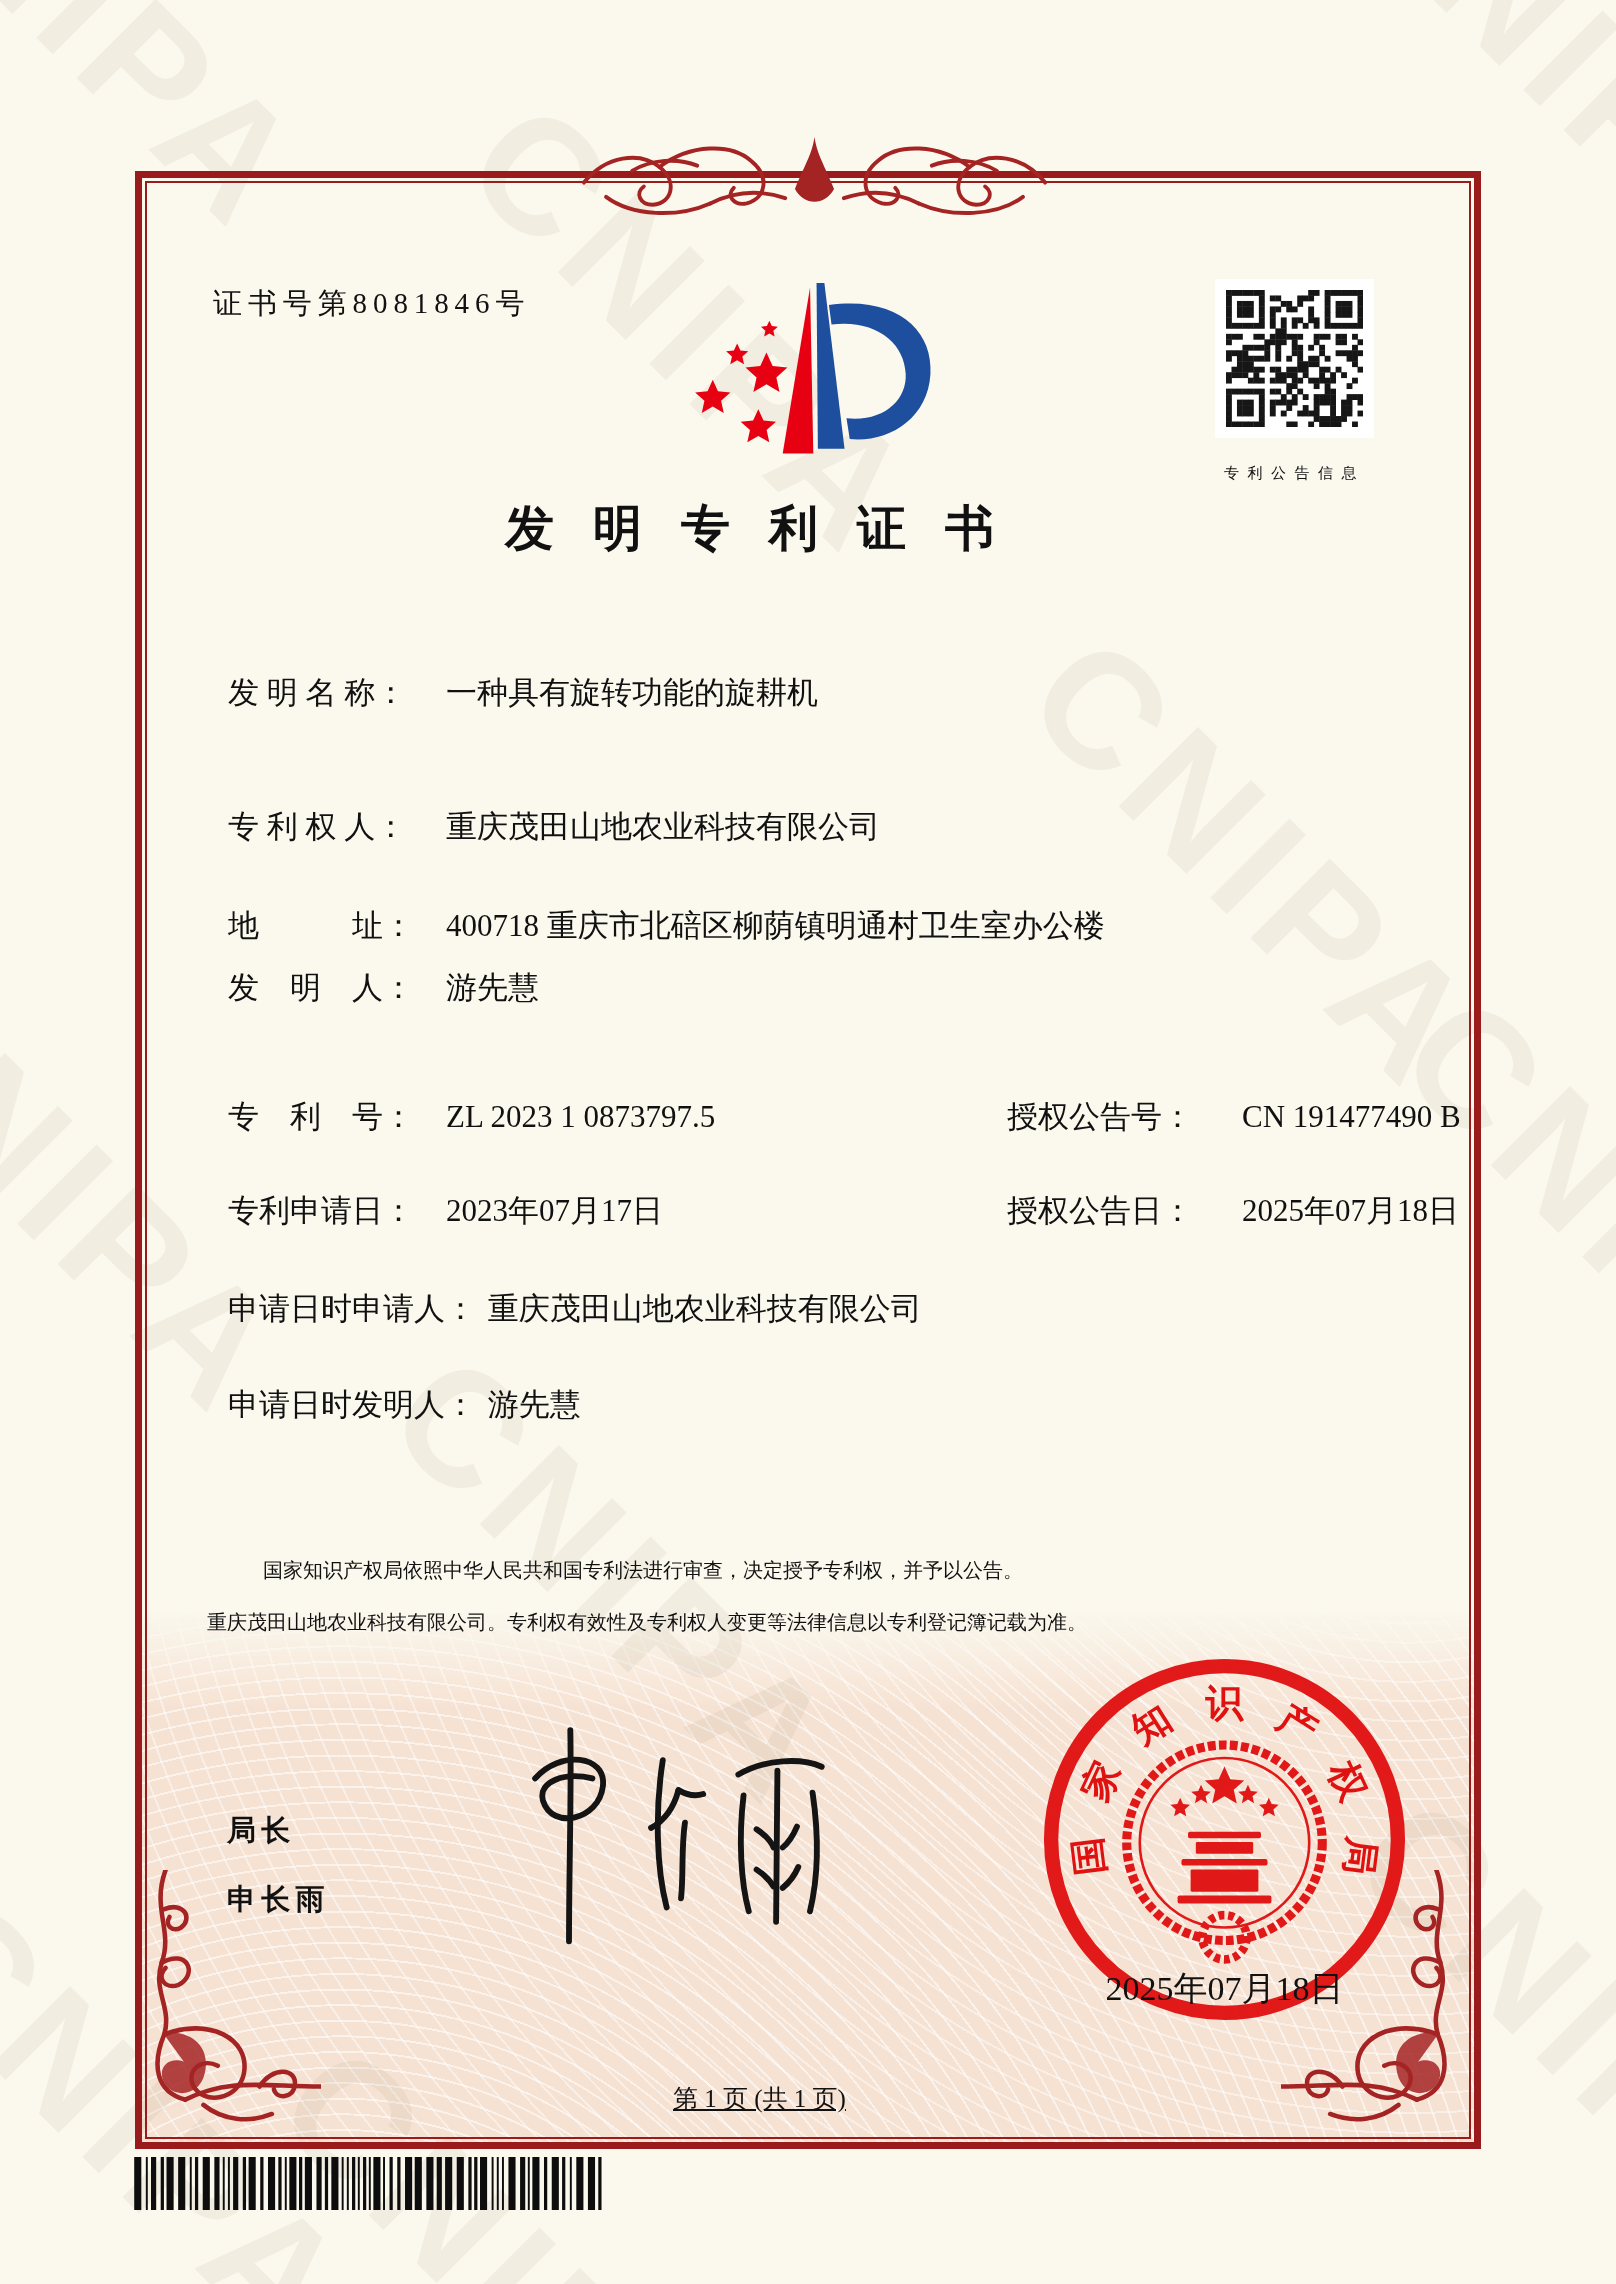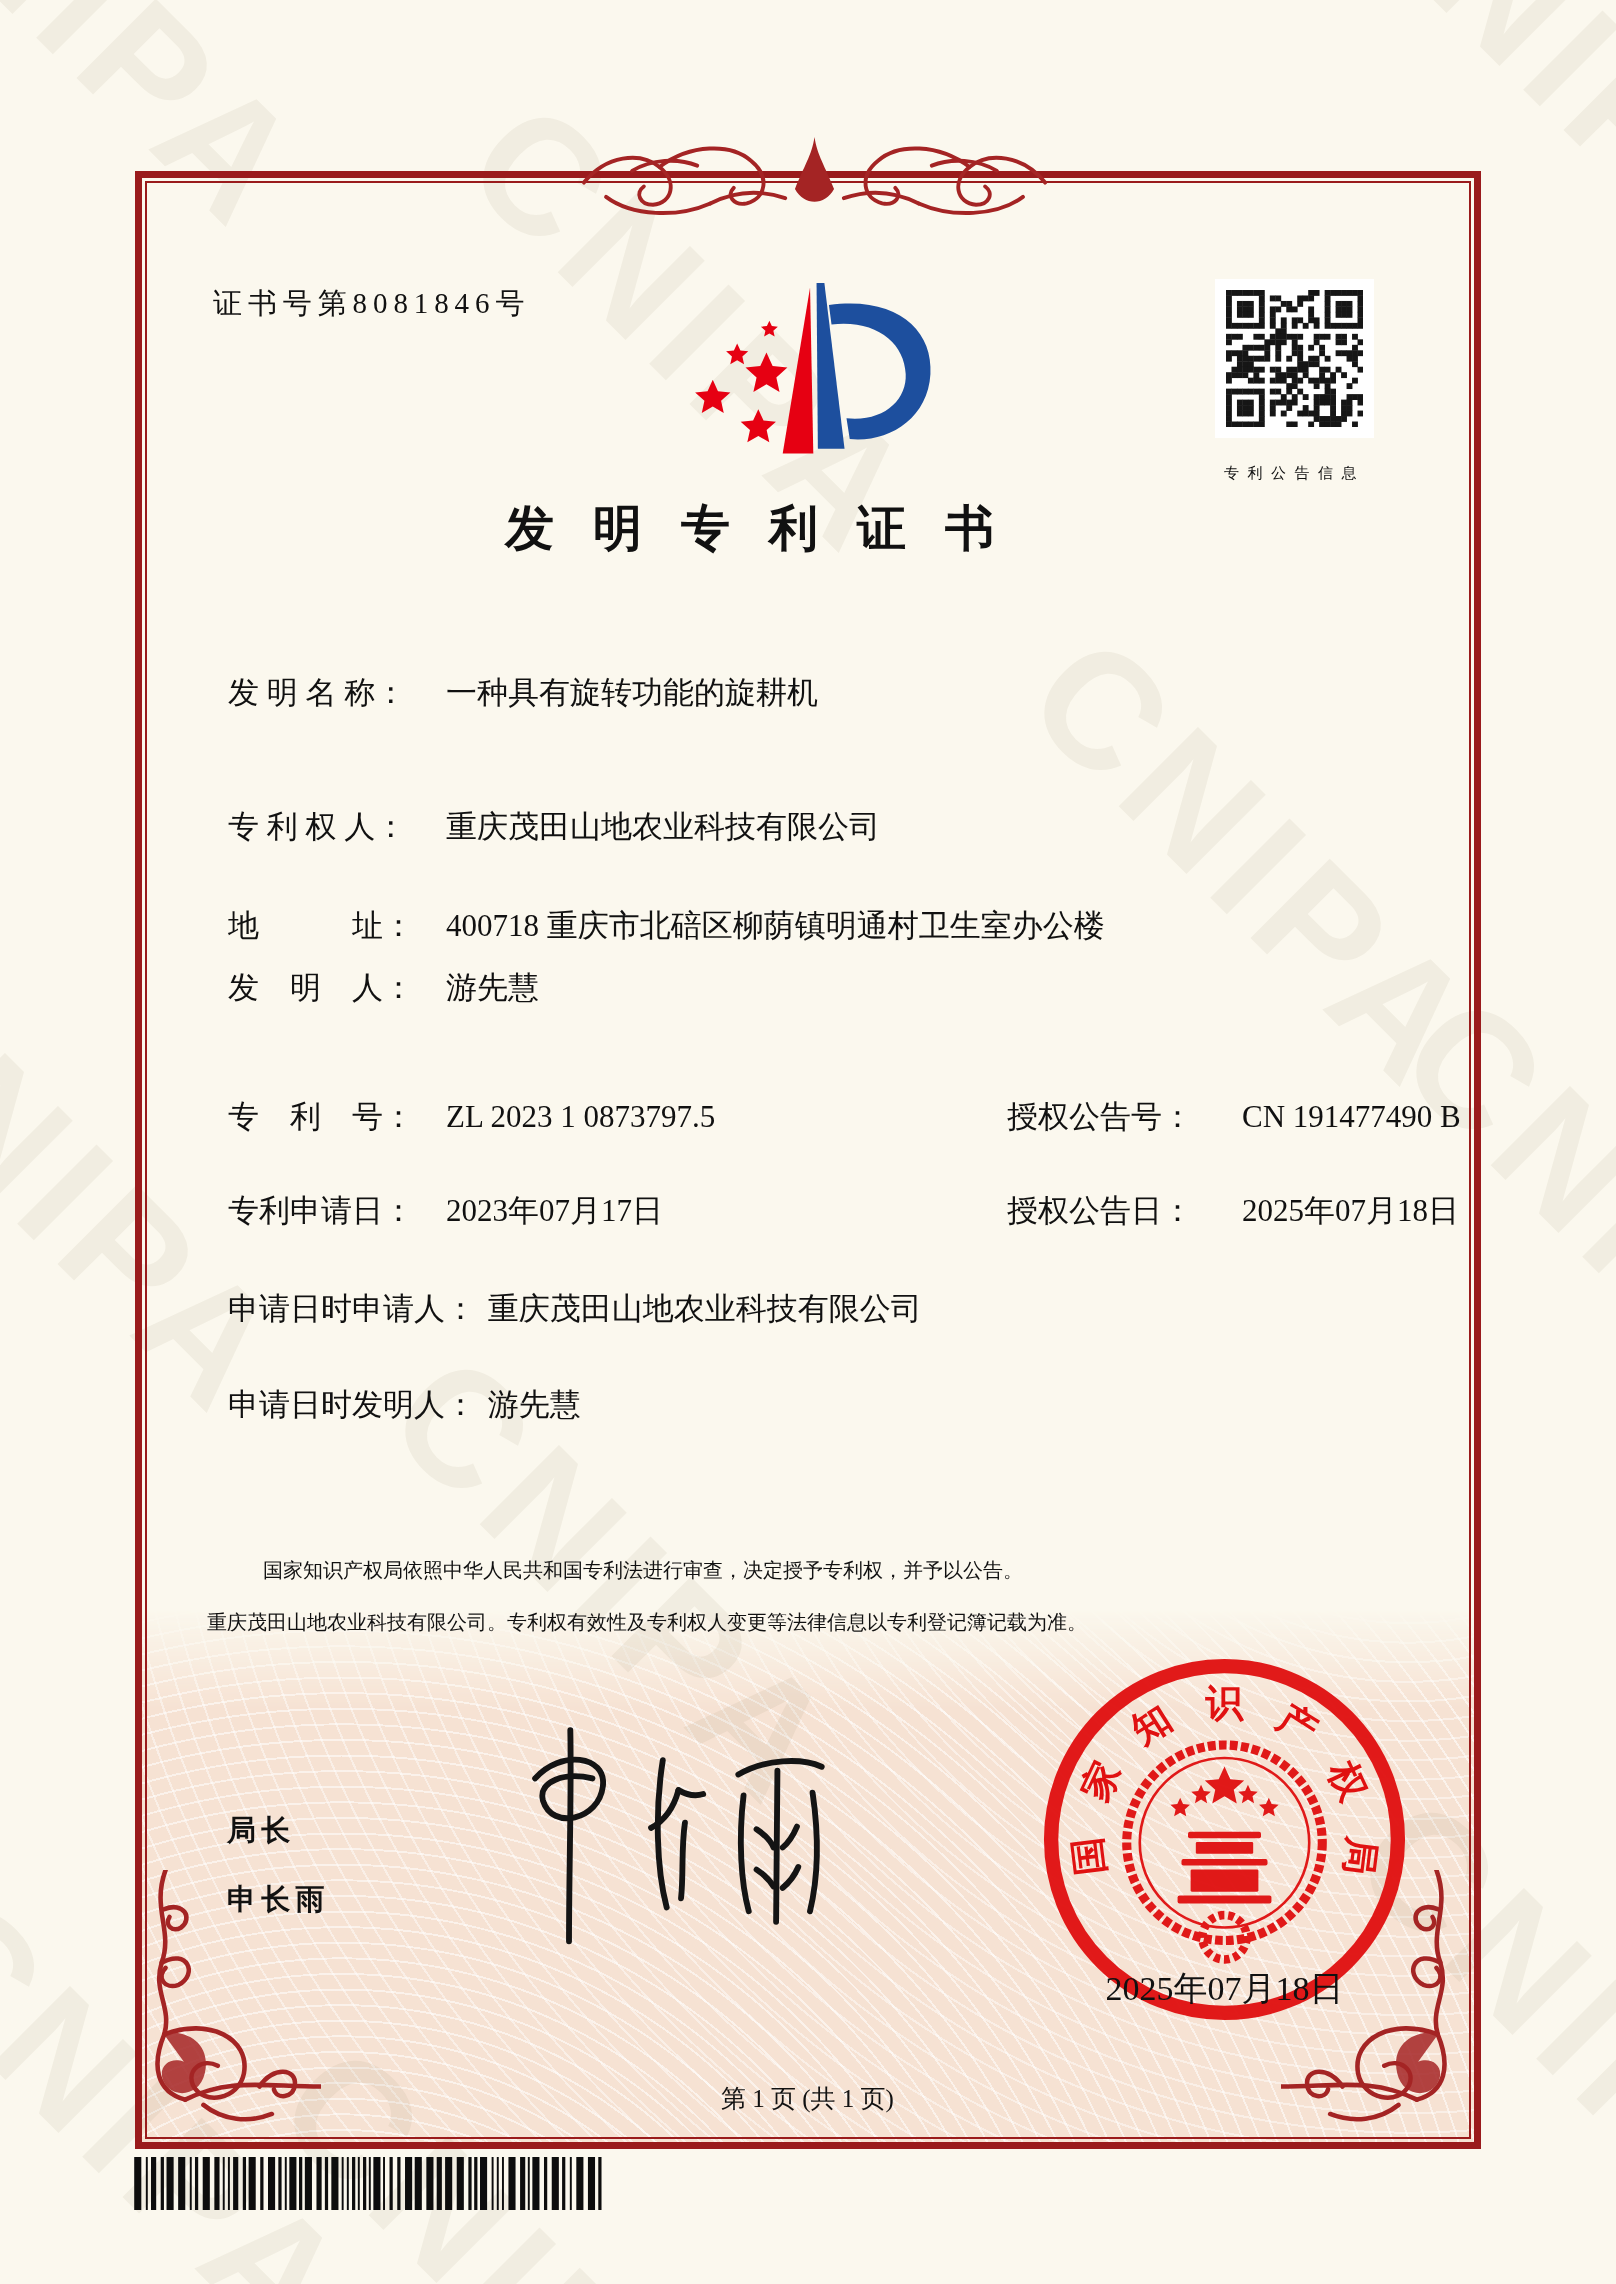--- a/index.html
+++ b/index.html
@@ -51,8 +51,8 @@
   .sealdate{position:absolute;left:1042px;top:1966px;width:365px;text-align:center;
             font-size:34px;z-index:7;}
   
-  .footer{position:absolute;left:612px;top:2082px;width:391px;text-align:center;
-          font-size:25px;z-index:5;}
+  .footer{position:absolute;left:564px;top:2082px;width:391px;text-align:center;
+          font-size:25px;z-index:5;text-decoration:underline;}
   .barcode{position:absolute;left:132px;top:2157px;z-index:5;}
 </style>
 </head>

